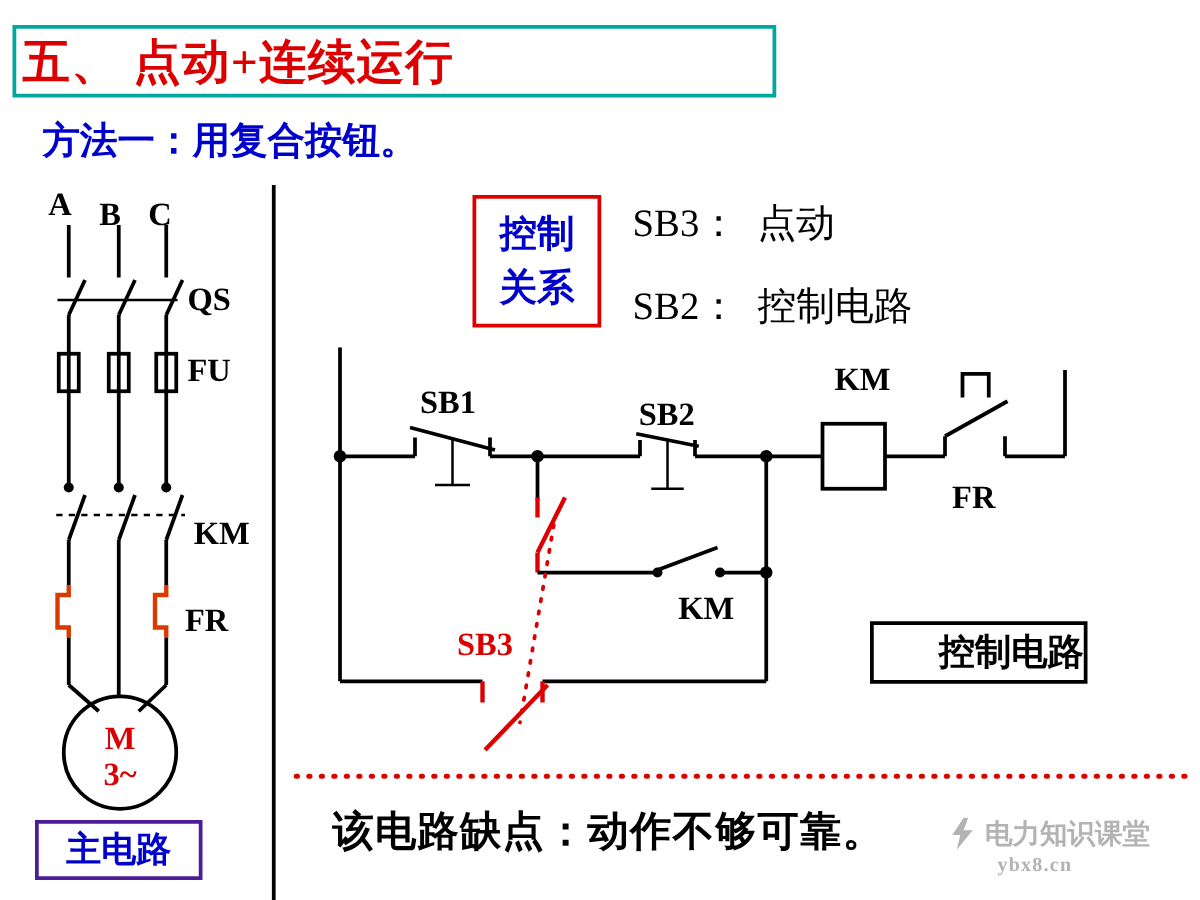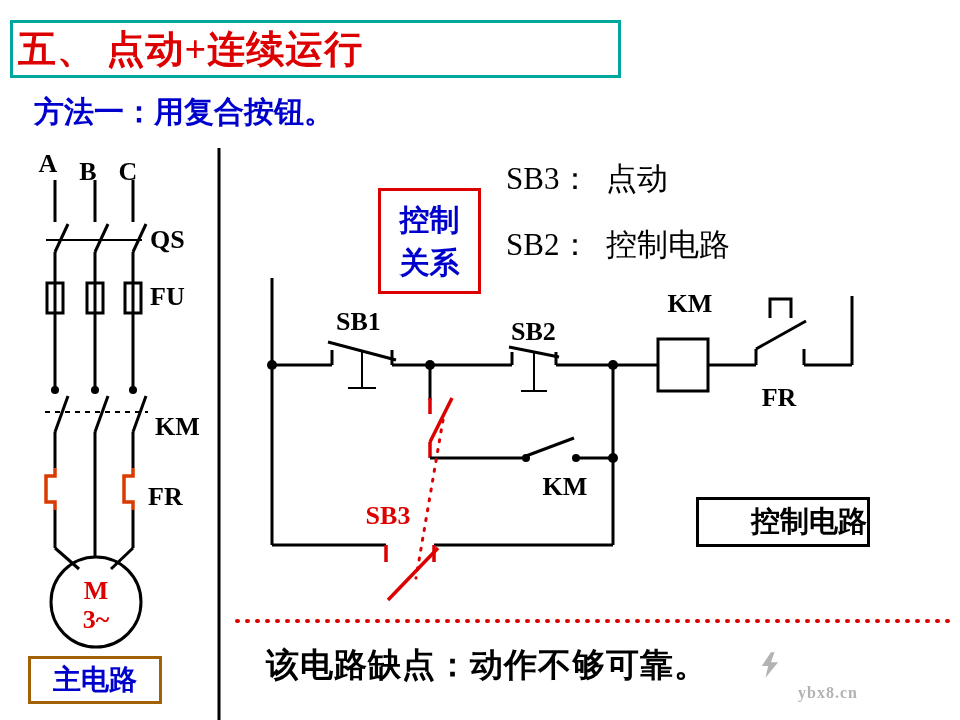--- a/index.html
+++ b/index.html
@@ -15,7 +15,7 @@
 
   #relation-box{left:378px;top:156px;width:97px;height:100px;border:3px solid #dd0000;
                 color:#0000cc;font-size:30px;font-weight:bold;display:flex;flex-direction:column;
-                align-items:center;justify-content:center;line-height:1.45;margin-top:32px;}
+                align-items:center;justify-content:center;line-height:1.45;}
 
   .note{font-size:31px;font-weight:normal;color:#000;white-space:pre;}
   #note-sb3{left:506px;top:158px;}

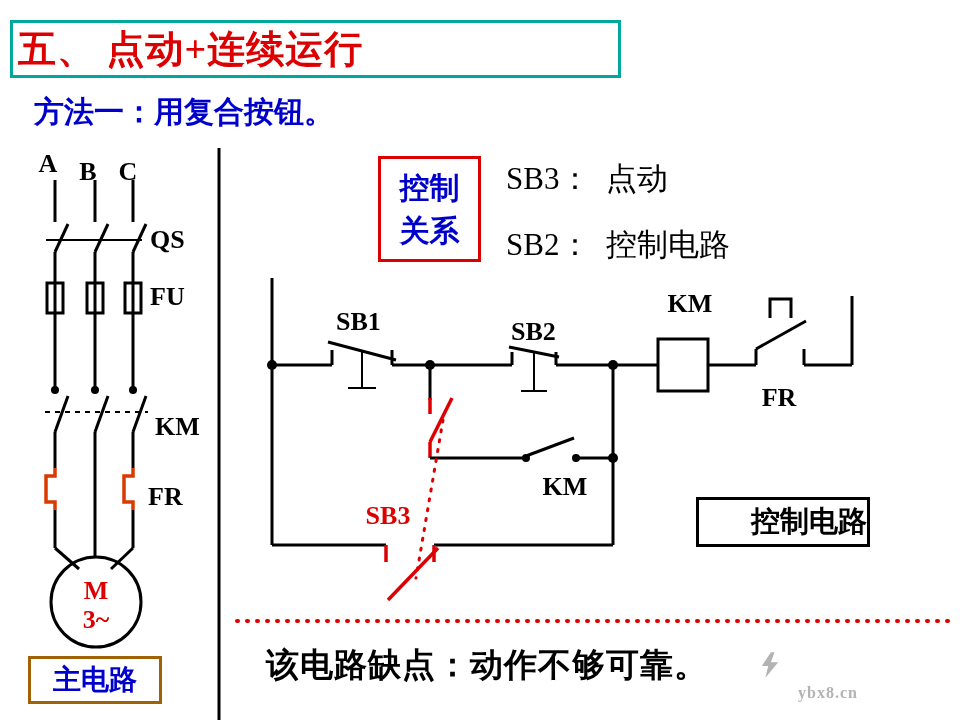--- a/index.html
+++ b/index.html
@@ -25,7 +25,7 @@
                     display:flex;align-items:center;justify-content:flex-end;
                     font-size:29px;font-weight:bold;color:#000;}
 
-  #main-caption-box{left:28px;top:656px;width:128px;height:42px;border:3px solid #a16207;
+  #main-caption-box{left:28px;top:656px;width:128px;height:42px;border:3px solid #4c1d95;
                     display:flex;align-items:center;justify-content:center;
                     font-size:28px;font-weight:bold;color:#0000cc;}
 

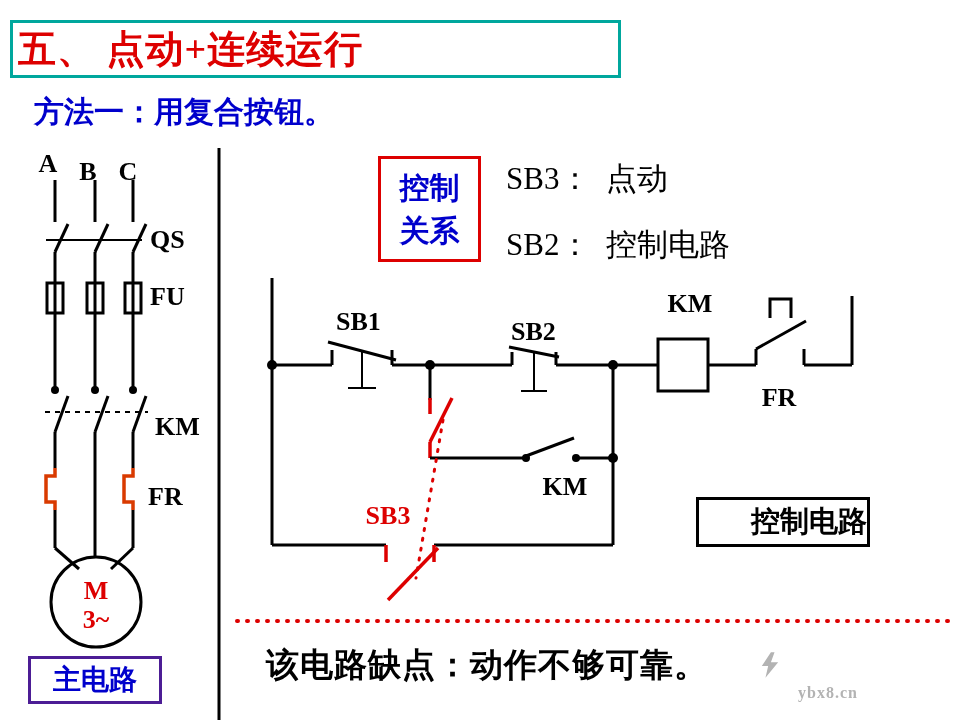--- a/index.html
+++ b/index.html
@@ -234,6 +234,7 @@
   <svg width="20" height="26" viewBox="0 0 22 28">
     <polygon fill="#b3b3b3" points="12,0 2,15 9,15 6,28 20,11 12,11 16,0"></polygon>
   </svg>
+  <span class="brand">电力知识课堂</span>
 </div>
 <div class="abs" id="wm-site">ybx8.cn</div>
 

